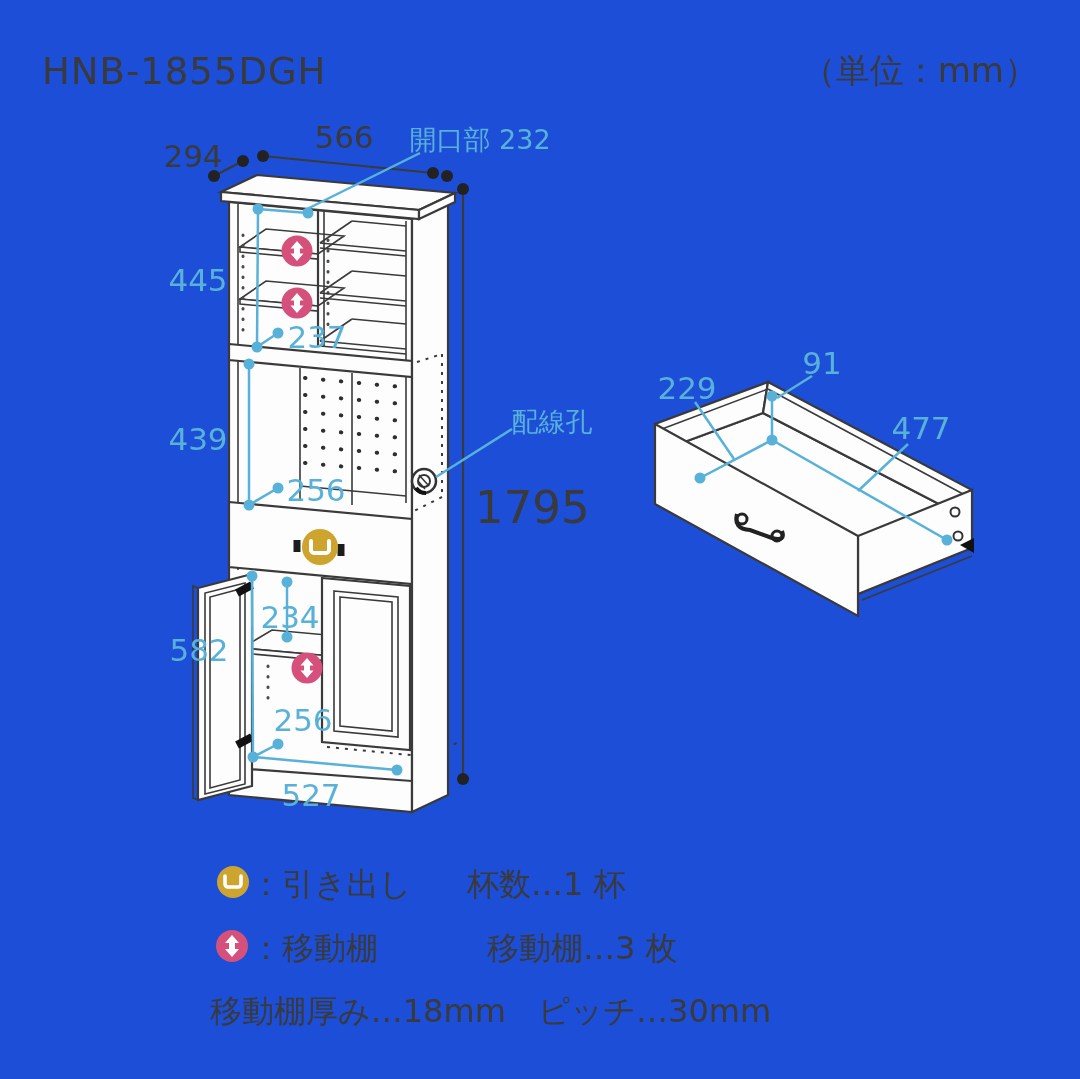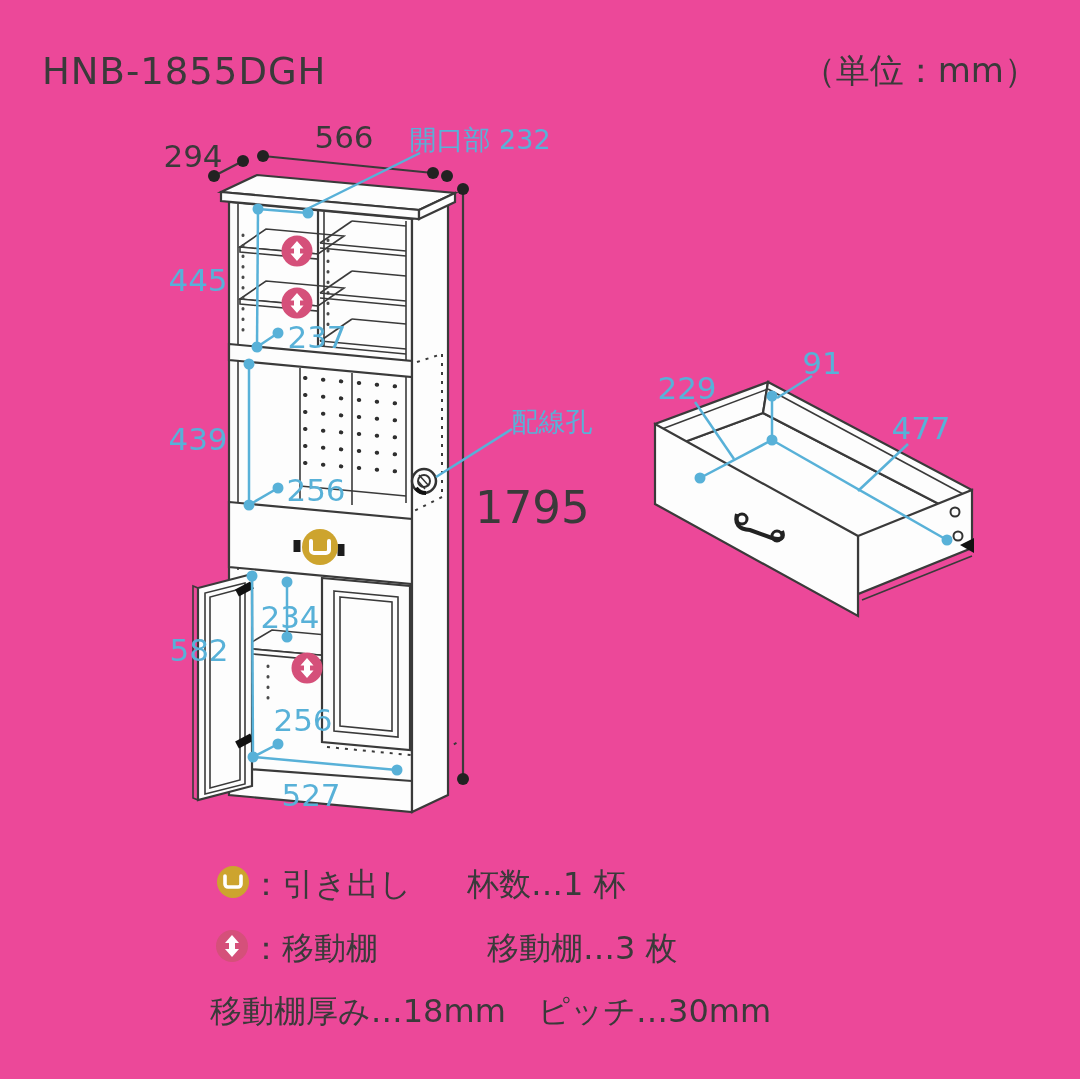--- a/index.html
+++ b/index.html
@@ -3,7 +3,7 @@
 <meta charset="utf-8">
 <style>
   html,body{margin:0;padding:0;background:#ffffff;}
-  .page{position:relative;width:1080px;height:1079px;background:#ec4899;overflow:hidden;
+  .page{position:relative;width:1080px;height:1079px;background:#1d4ed8;overflow:hidden;
         font-family:"DejaVu Sans","Liberation Sans",sans-serif;}
   svg{display:block;}
   text{font-family:"DejaVu Sans","Liberation Sans",sans-serif;fill:#3a3a3a;}

